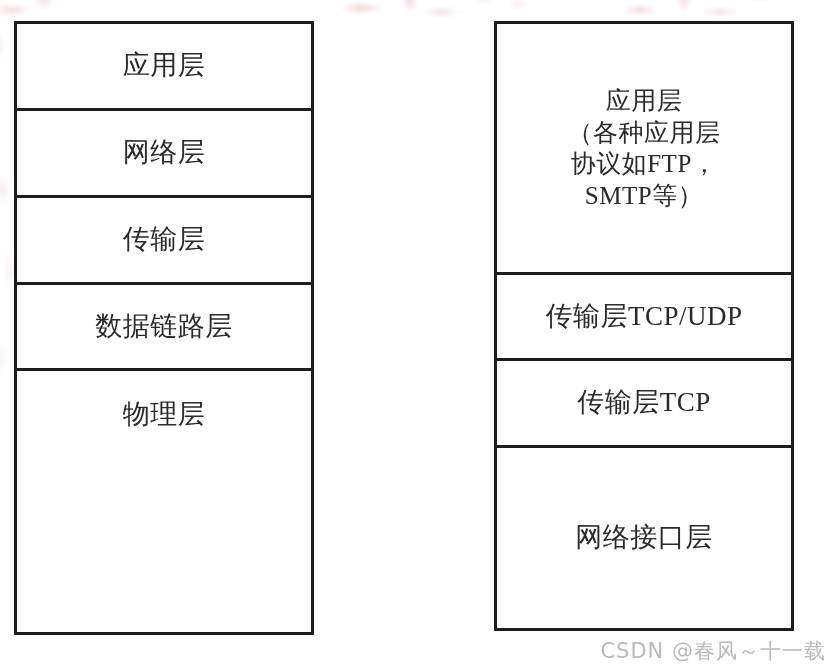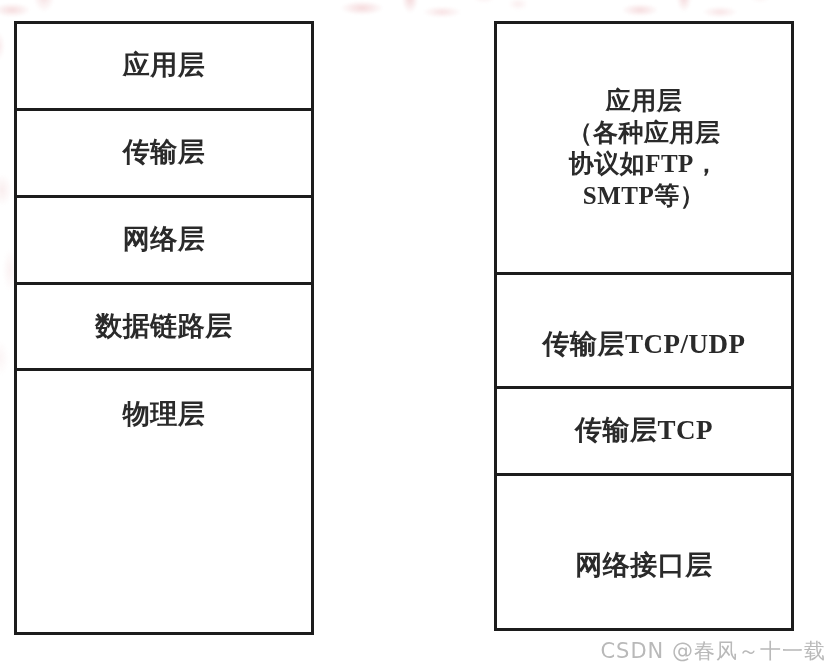--- a/index.html
+++ b/index.html
@@ -103,7 +103,6 @@
     letter-spacing: 0.5px;
     white-space: pre-line;
     padding: 0 10px;
-    font-weight: bold;
   }
   .layer-cell:last-child {
     border-bottom: none;

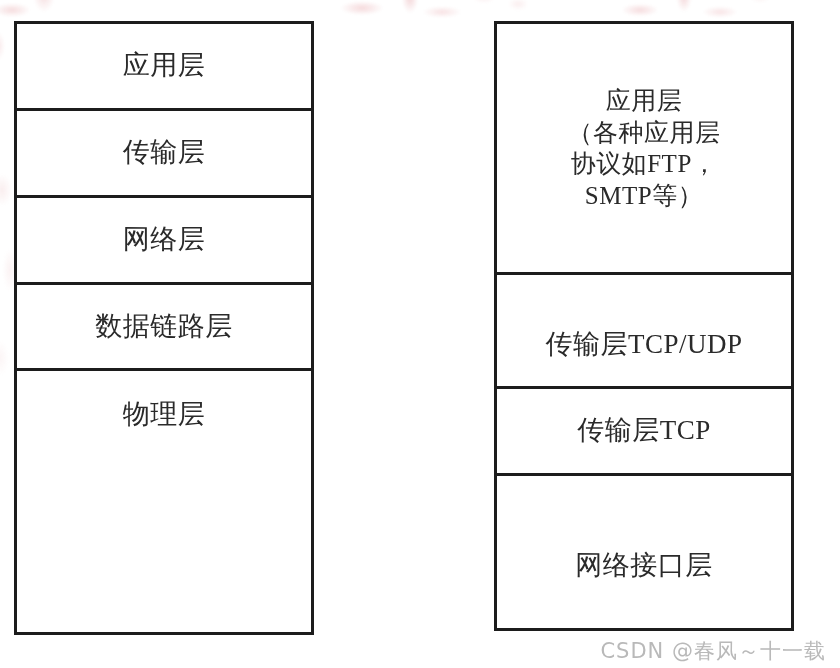--- a/index.html
+++ b/index.html
@@ -142,8 +142,8 @@
 
   <div class="stack" id="osi-stack">
     <div class="layer-cell">应用层</div>
+    <div class="layer-cell">网络层</div>
     <div class="layer-cell">传输层</div>
-    <div class="layer-cell">网络层</div>
     <div class="layer-cell">数据链路层</div>
     <div class="layer-cell">物理层</div>
   </div>

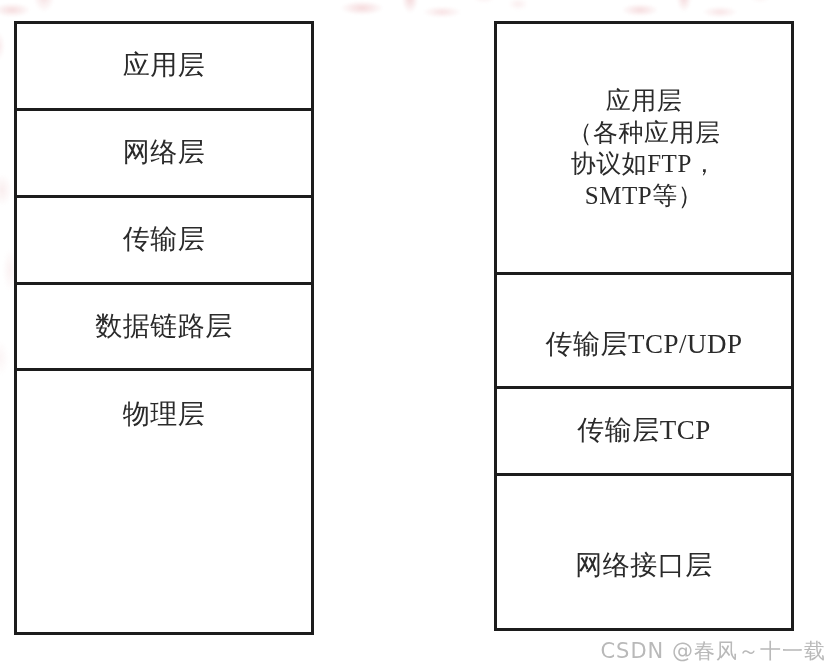--- a/index.html
+++ b/index.html
@@ -114,7 +114,7 @@
 
   
   #tcpip-stack .cell-app   { height: 251px; font-size: 25px; line-height: 1.26; }
-  #tcpip-stack .cell-tr    { height: 86px; margin-top: 28px; }
+  #tcpip-stack .cell-tr    { height: 86px; }
   #tcpip-stack .cell-net   { height: 87px; }
   #tcpip-stack .cell-if    { height: 180px; }
 

